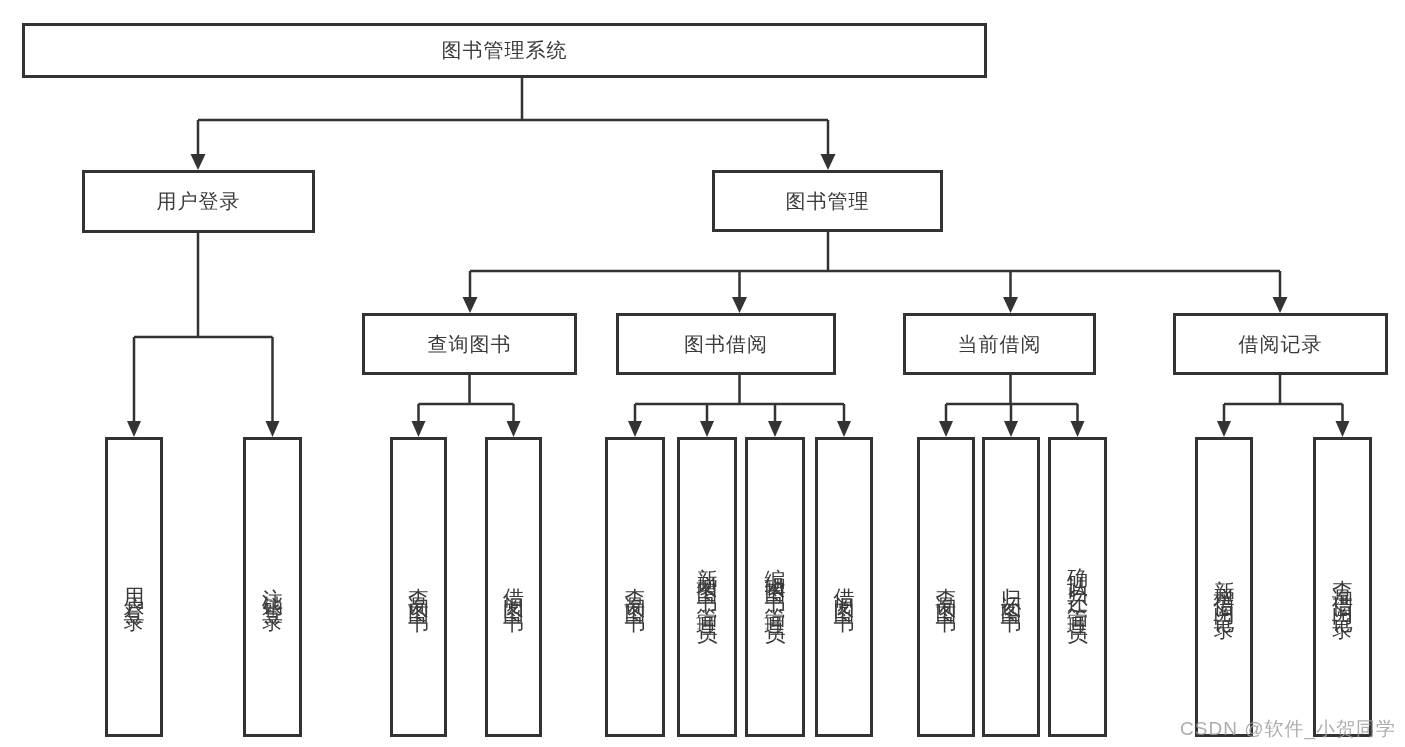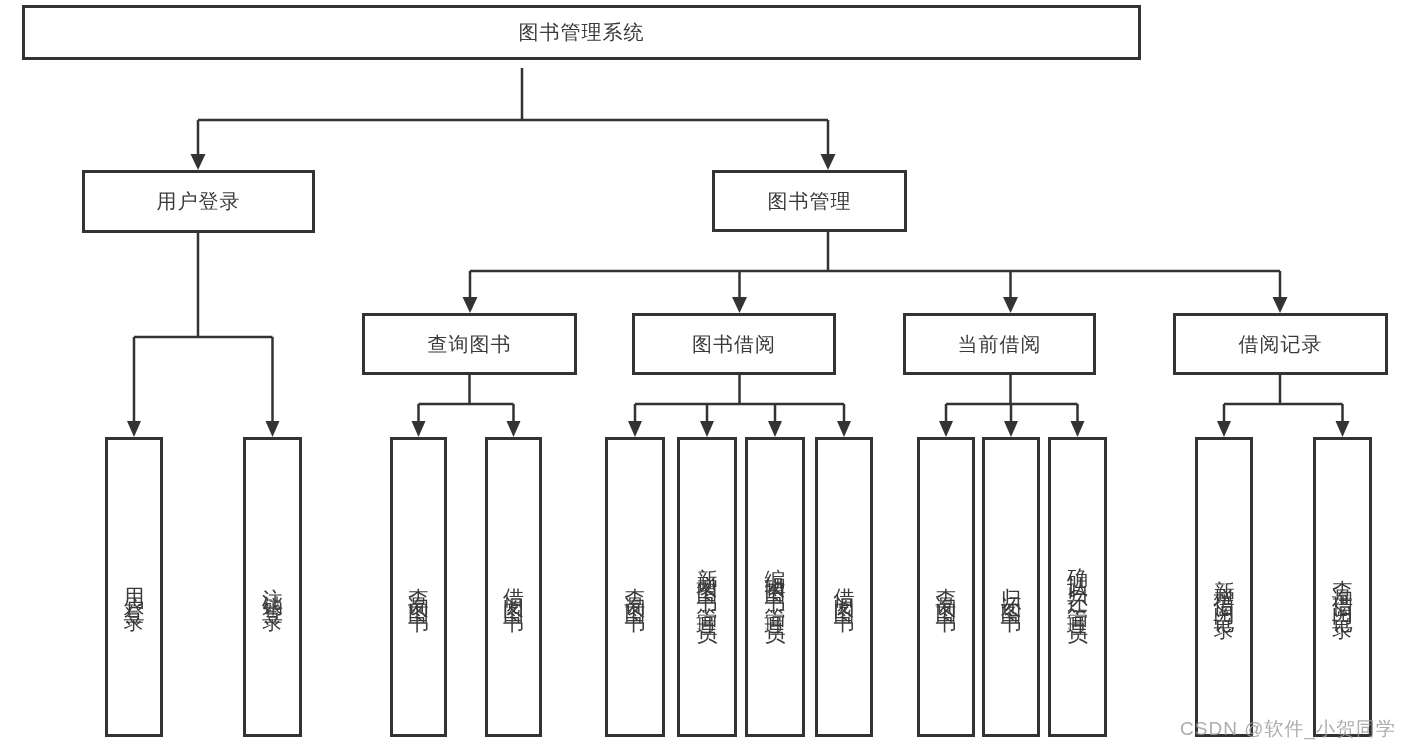--- a/index.html
+++ b/index.html
@@ -89,7 +89,7 @@
     </g>
   </svg>
 
-  <div class="hbox" style="left:22px;top:5px;width:1119px;height:55px">图书管理系统</div>
+  <div class="hbox" style="left:22px;top:23px;width:965px;height:55px">图书管理系统</div>
 
   <div class="hbox" style="left:82px;top:170px;width:233px;height:63px">用户登录</div>
   <div class="hbox" style="left:712px;top:170px;width:195px;height:62px">图书管理</div>

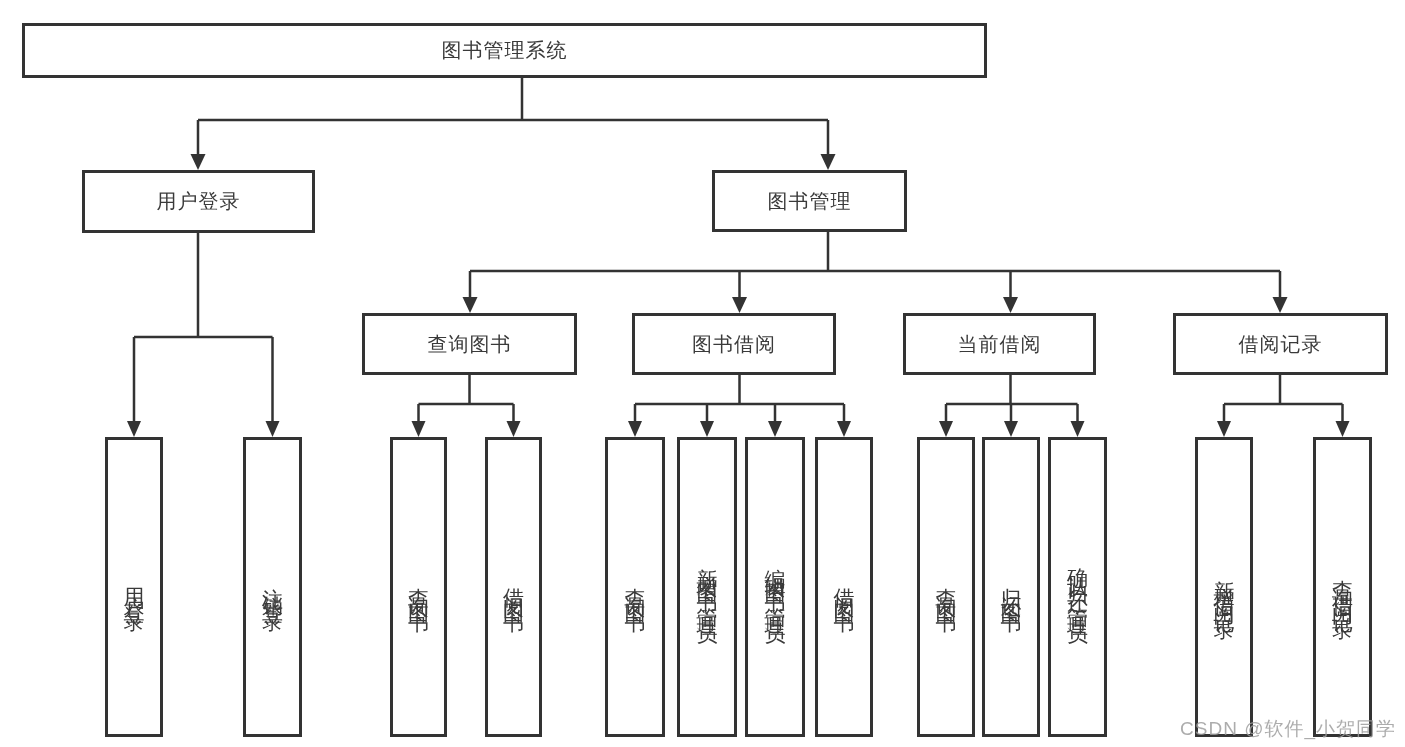--- a/index.html
+++ b/index.html
@@ -92,7 +92,7 @@
   <div class="hbox" style="left:22px;top:23px;width:965px;height:55px">图书管理系统</div>
 
   <div class="hbox" style="left:82px;top:170px;width:233px;height:63px">用户登录</div>
-  <div class="hbox" style="left:712px;top:170px;width:195px;height:62px">图书管理</div>
+  <div class="hbox" style="left:712px;top:170px;width:231px;height:62px">图书管理</div>
 
   <div class="hbox" style="left:362px;top:313px;width:215px;height:62px">查询图书</div>
   <div class="hbox" style="left:632px;top:313px;width:204px;height:62px">图书借阅</div>

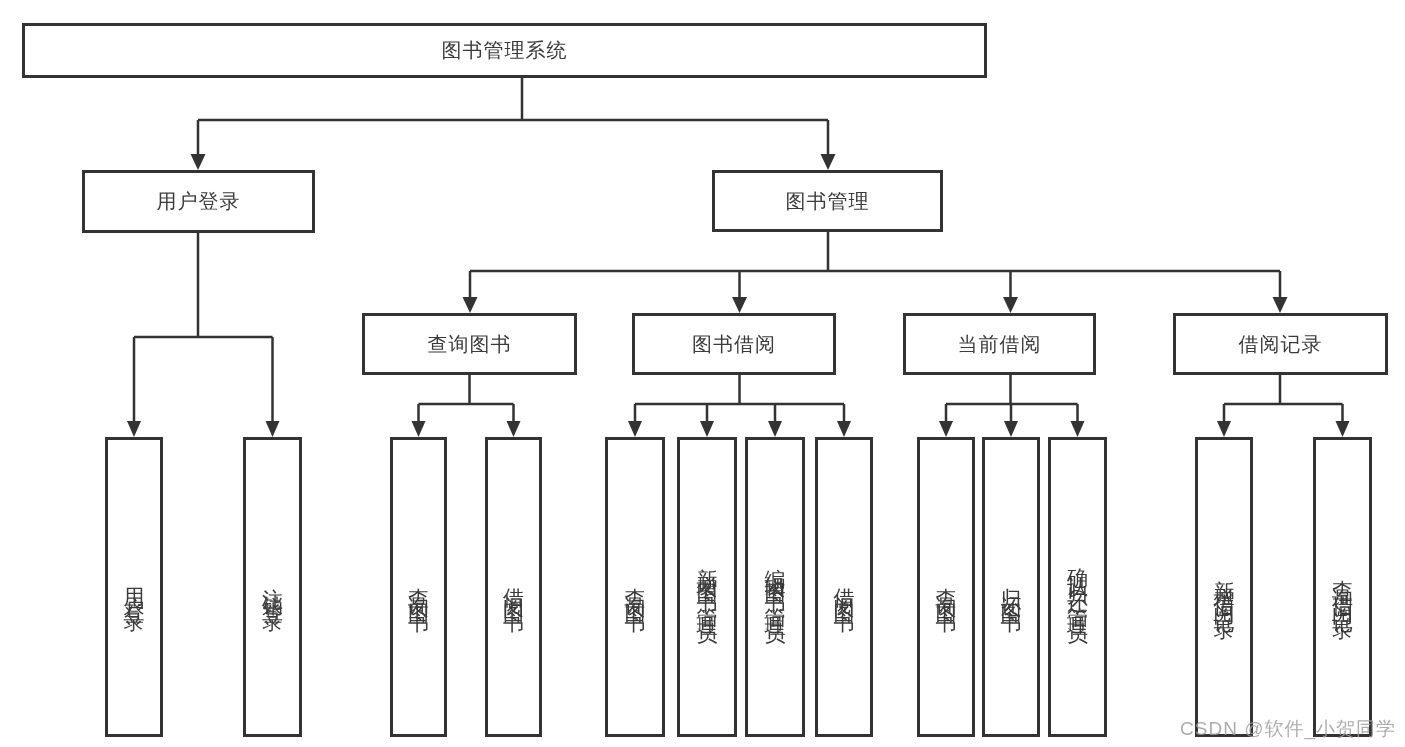--- a/index.html
+++ b/index.html
@@ -95,7 +95,7 @@
   <div class="hbox" style="left:712px;top:170px;width:231px;height:62px">图书管理</div>
 
   <div class="hbox" style="left:362px;top:313px;width:215px;height:62px">查询图书</div>
-  <div class="hbox" style="left:632px;top:313px;width:204px;height:62px">图书借阅</div>
+  <div class="hbox" style="left:616px;top:313px;width:220px;height:62px">图书借阅</div>
   <div class="hbox" style="left:903px;top:313px;width:193px;height:62px">当前借阅</div>
   <div class="hbox" style="left:1173px;top:313px;width:215px;height:62px">借阅记录</div>
 

